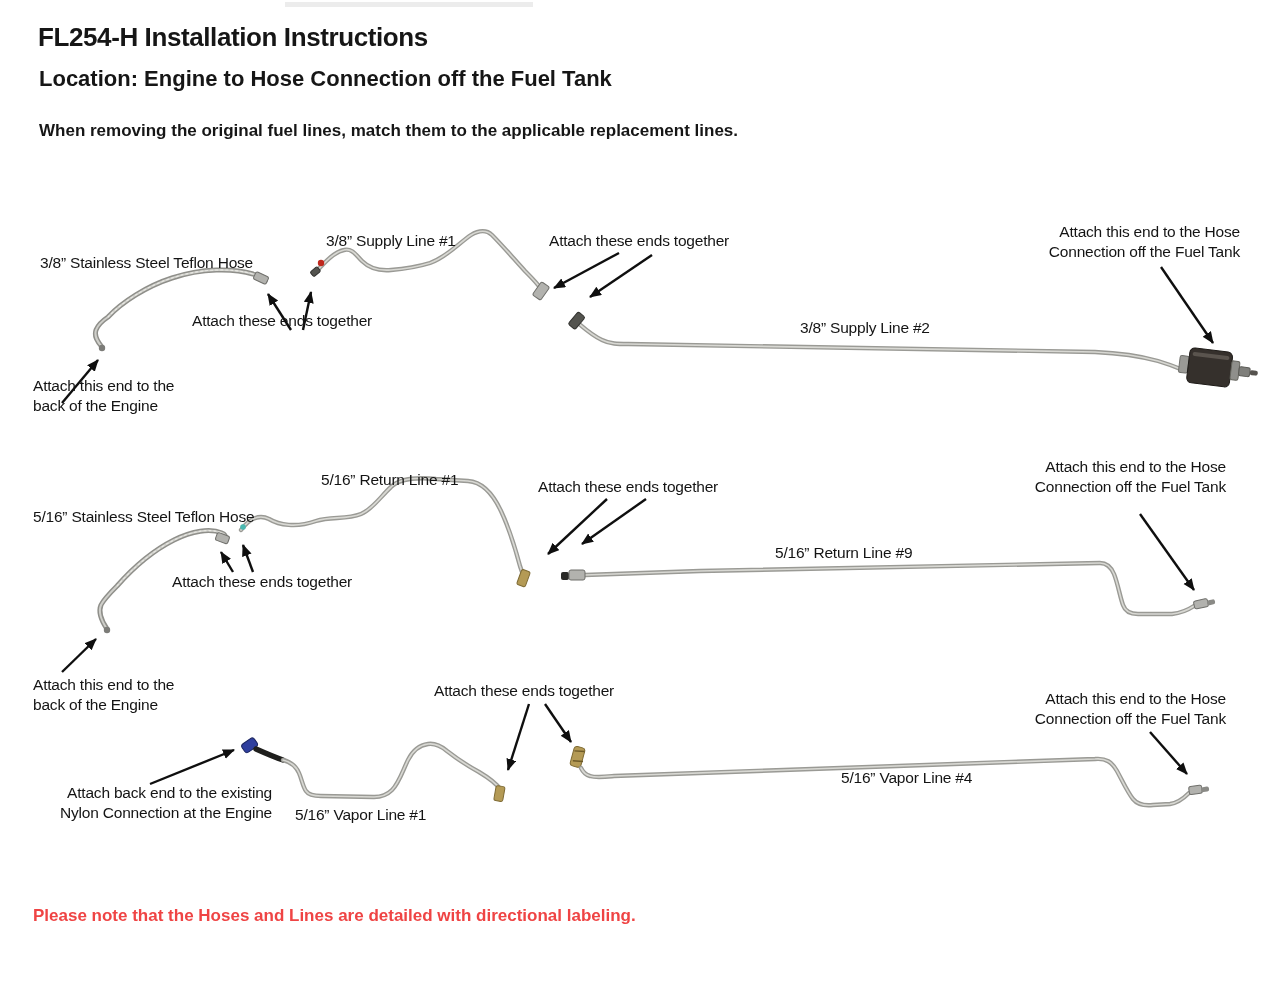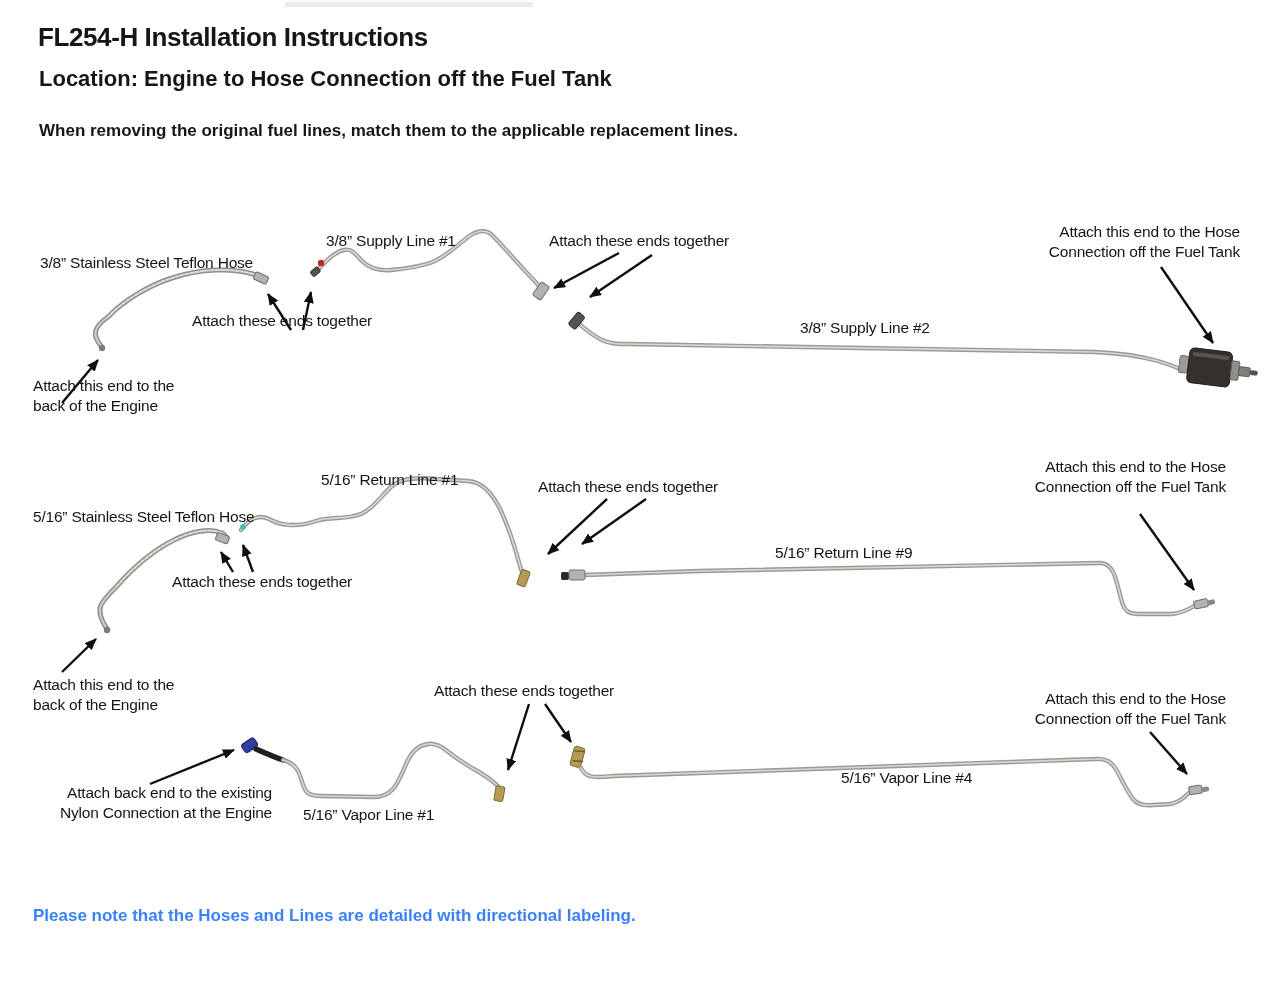--- a/index.html
+++ b/index.html
@@ -162,7 +162,7 @@
 Connection off the Fuel Tank</div>
   <div class="lbl two ctr" style="left:36px;top:783px;width:236px;">Attach back end to the existing
 Nylon Connection at the Engine</div>
-  <div class="lbl" style="left:303px;top:805px;">5/16” Vapor Line #1</div>
+  <div class="lbl" style="left:295px;top:805px;">5/16” Vapor Line #1</div>
   <div class="lbl" style="left:841px;top:768px;">5/16” Vapor Line #4</div>
 
   <div class="note" style="left:33px;top:906px;">Please note that the Hoses and Lines are detailed with directional labeling.</div>

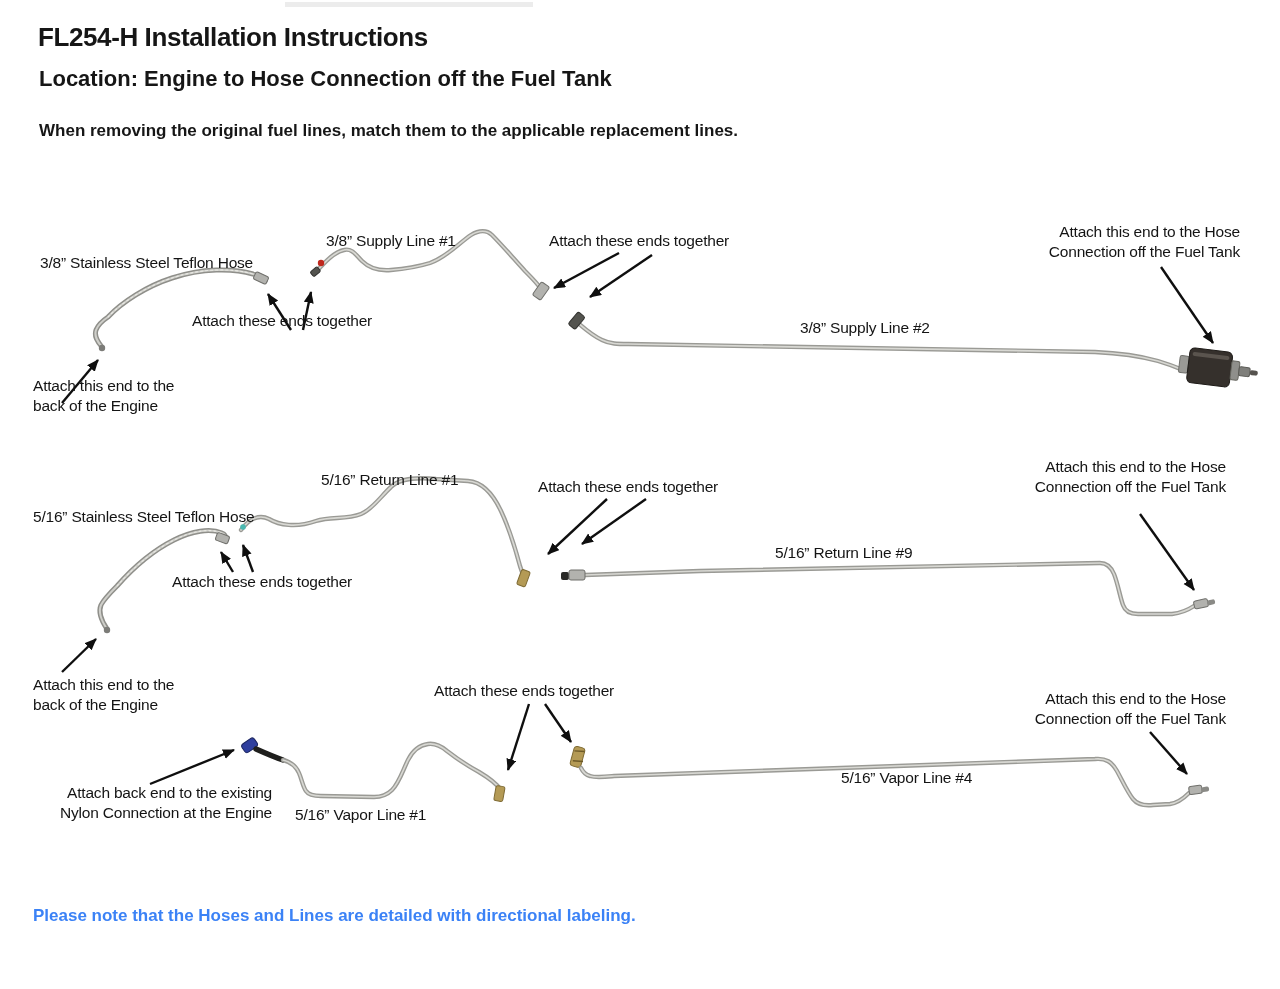--- a/index.html
+++ b/index.html
@@ -14,7 +14,7 @@
   .lbl{position:absolute;font-size:15.5px;font-weight:400;color:#141414;white-space:nowrap;letter-spacing:-0.2px;line-height:1.3;}
   .lbl.two{white-space:pre-line;}
   .lbl.ctr{text-align:right;}
-  .note{position:absolute;font-size:17px;font-weight:700;color:#3b82f6;white-space:nowrap;}
+  .note{position:absolute;font-size:17px;font-weight:700;color:#ef4444;white-space:nowrap;}
   svg.diagram{position:absolute;left:0;top:0;width:1280px;height:989px;}
   .tube-o{fill:none;stroke:#8f8f8a;stroke-width:5;stroke-linecap:round;}
   .tube-i{fill:none;stroke:#cfcfca;stroke-width:2;stroke-linecap:round;}

